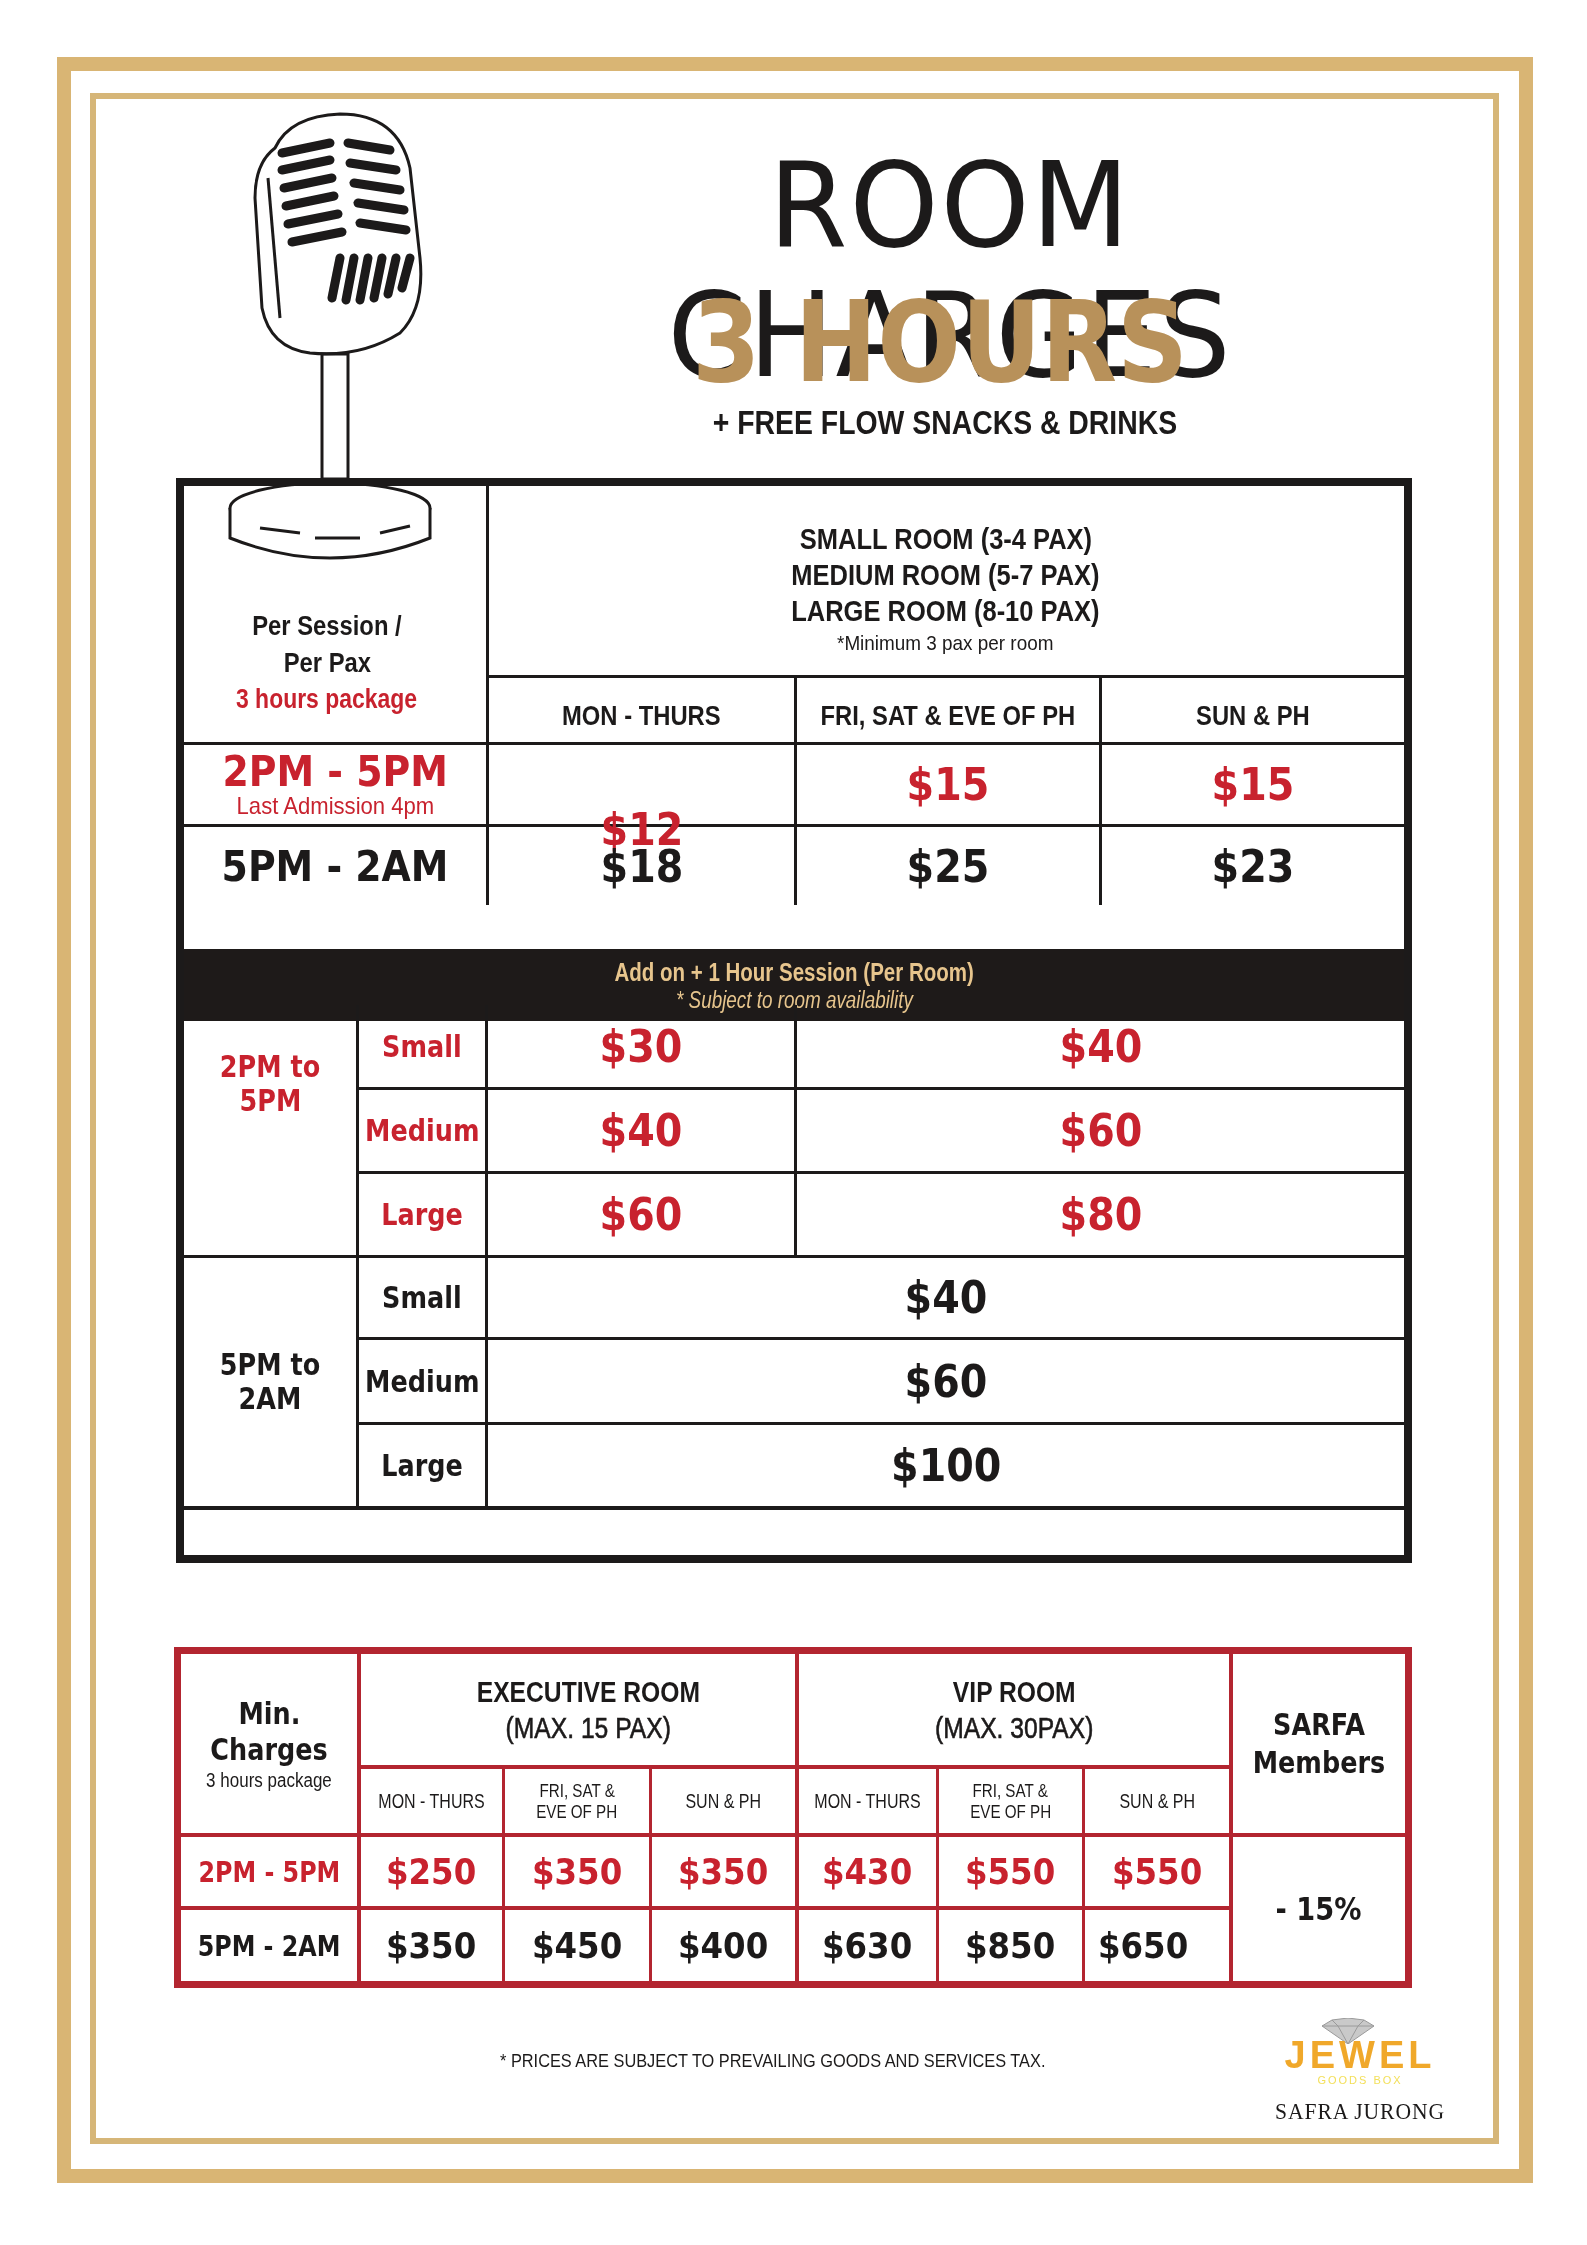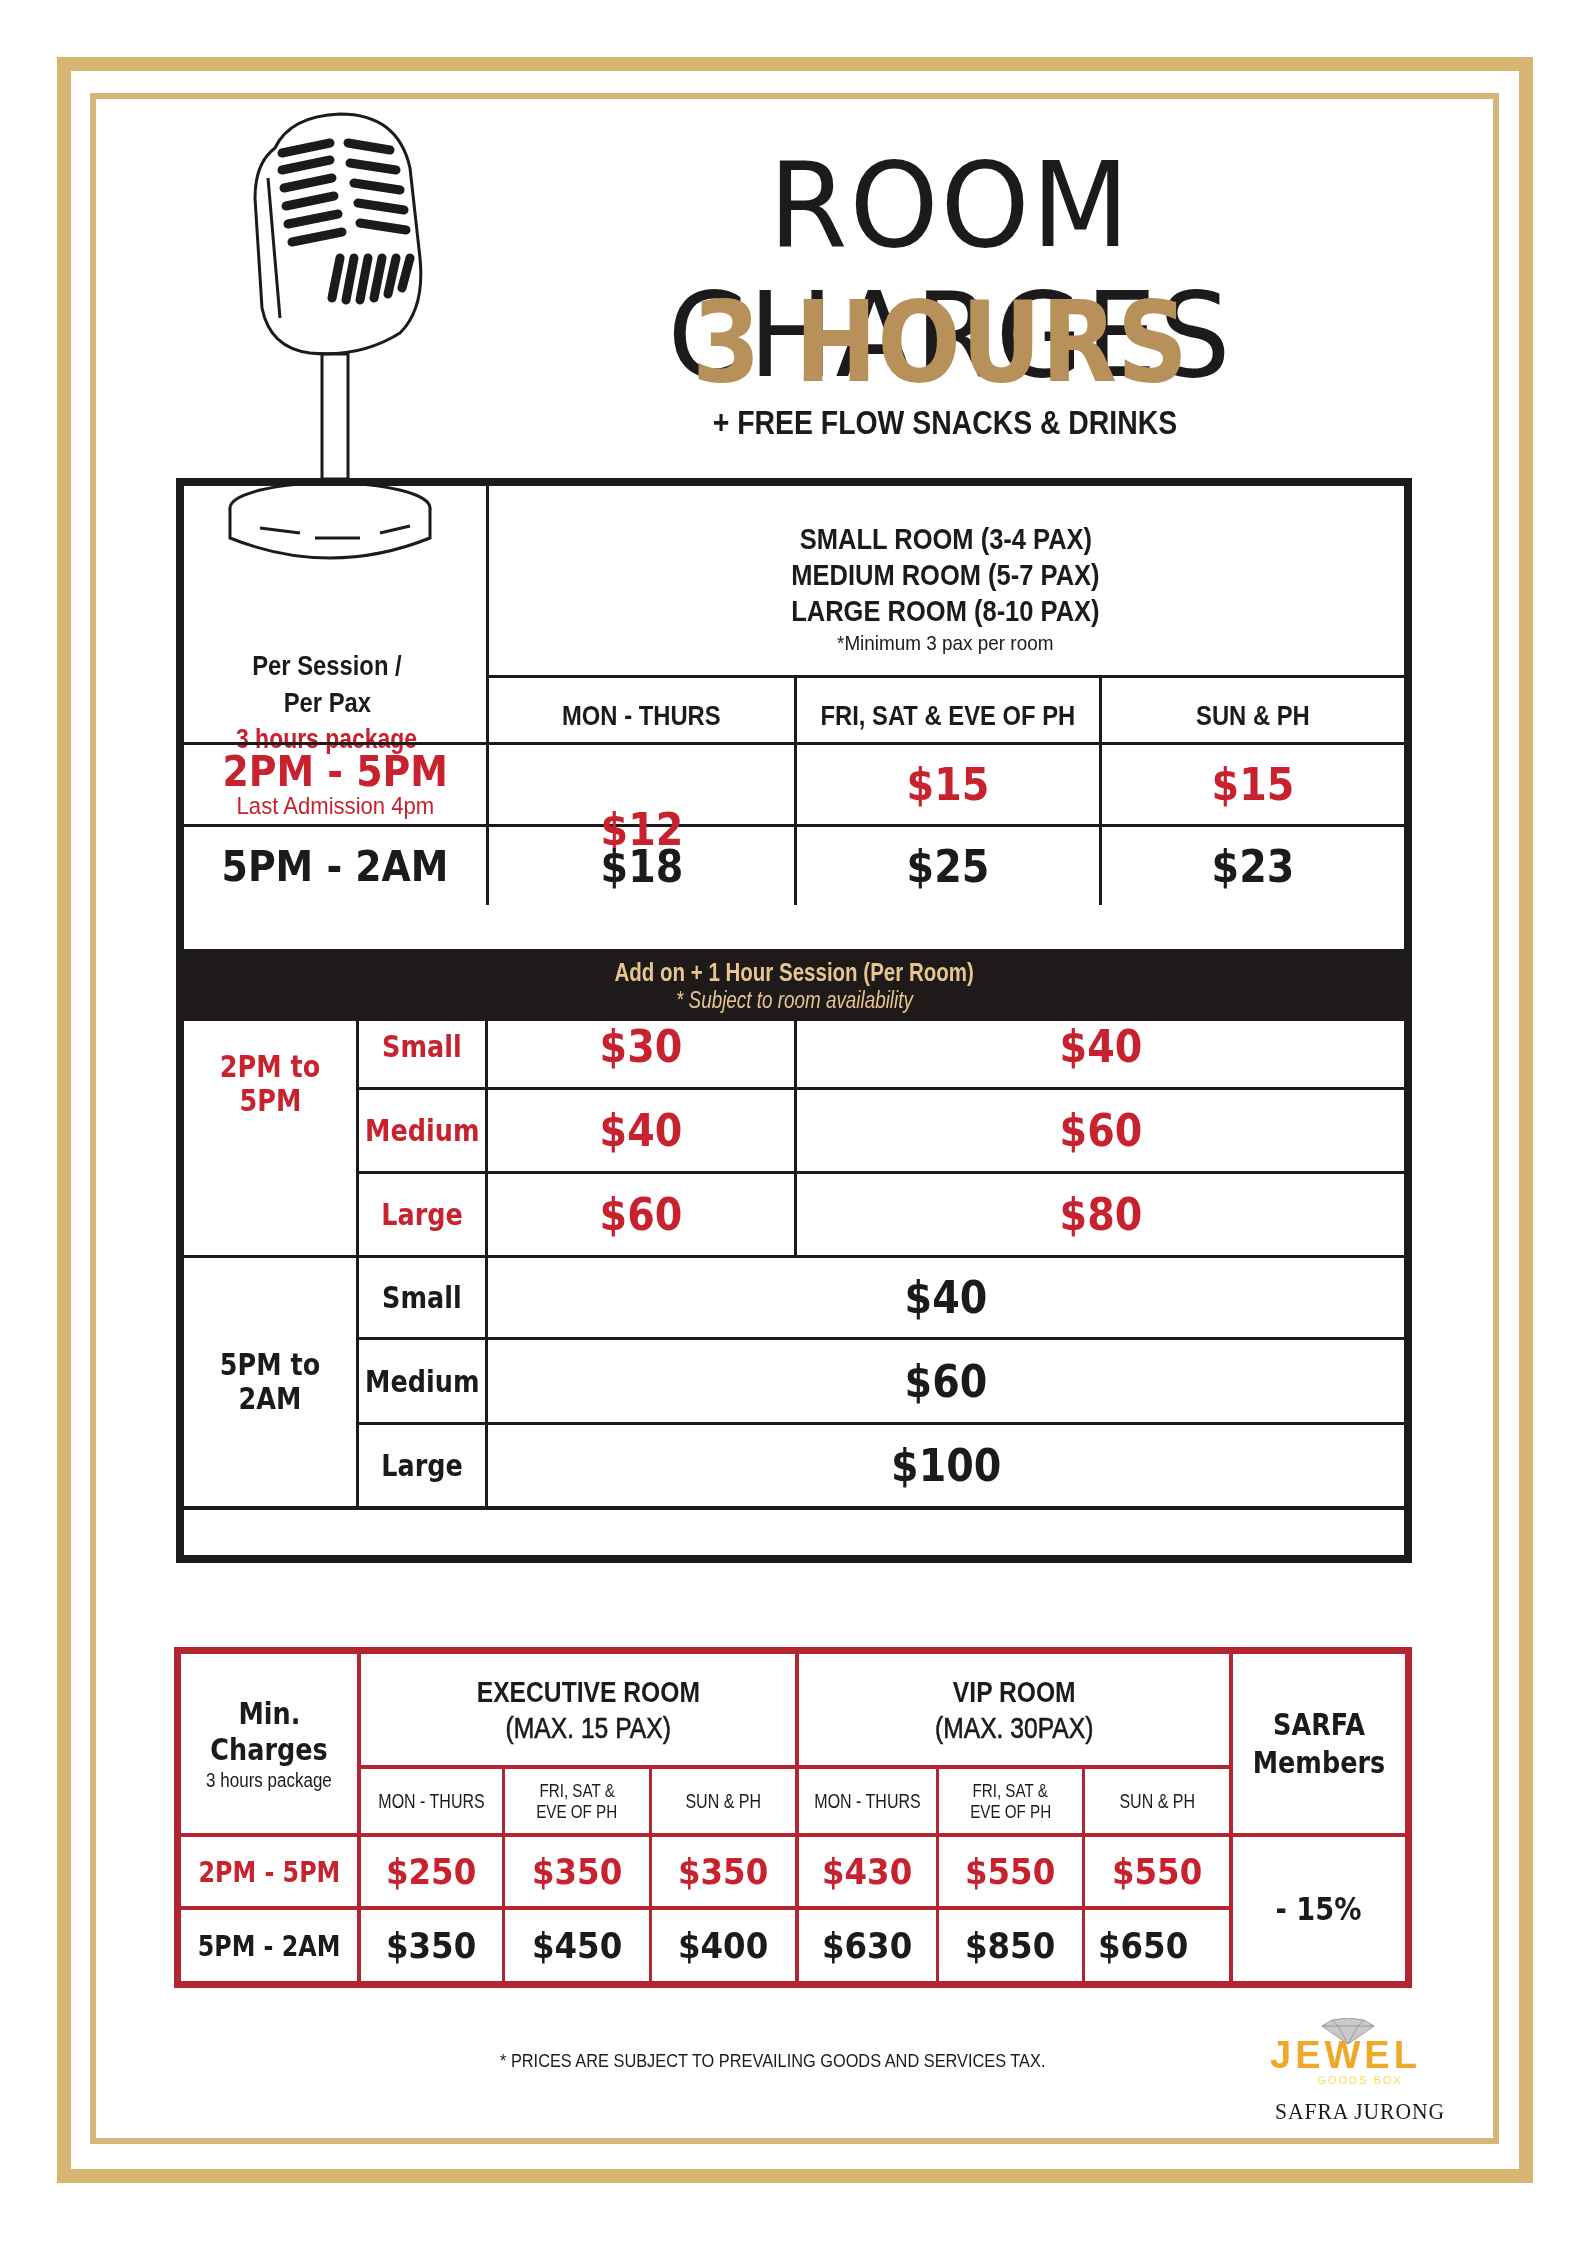--- a/index.html
+++ b/index.html
@@ -88,7 +88,7 @@
 
   <div class="abs" style="left:176px;top:478px;width:1236px;height:1085px;border:8px solid #1c1a1a;"></div>
 
-  <div class="cell" style="left:184px;top:632px;width:286px;height:140px;">
+  <div class="cell" style="left:184px;top:592px;width:286px;height:140px;">
     <div class="rtxt" style="font-size:28px;line-height:37px;">Per Session /</div>
     <div class="rtxt" style="font-size:28px;line-height:37px;">Per Pax</div>
     <div class="rtxt red" style="font-size:27px;line-height:37px;">3 hours package</div>

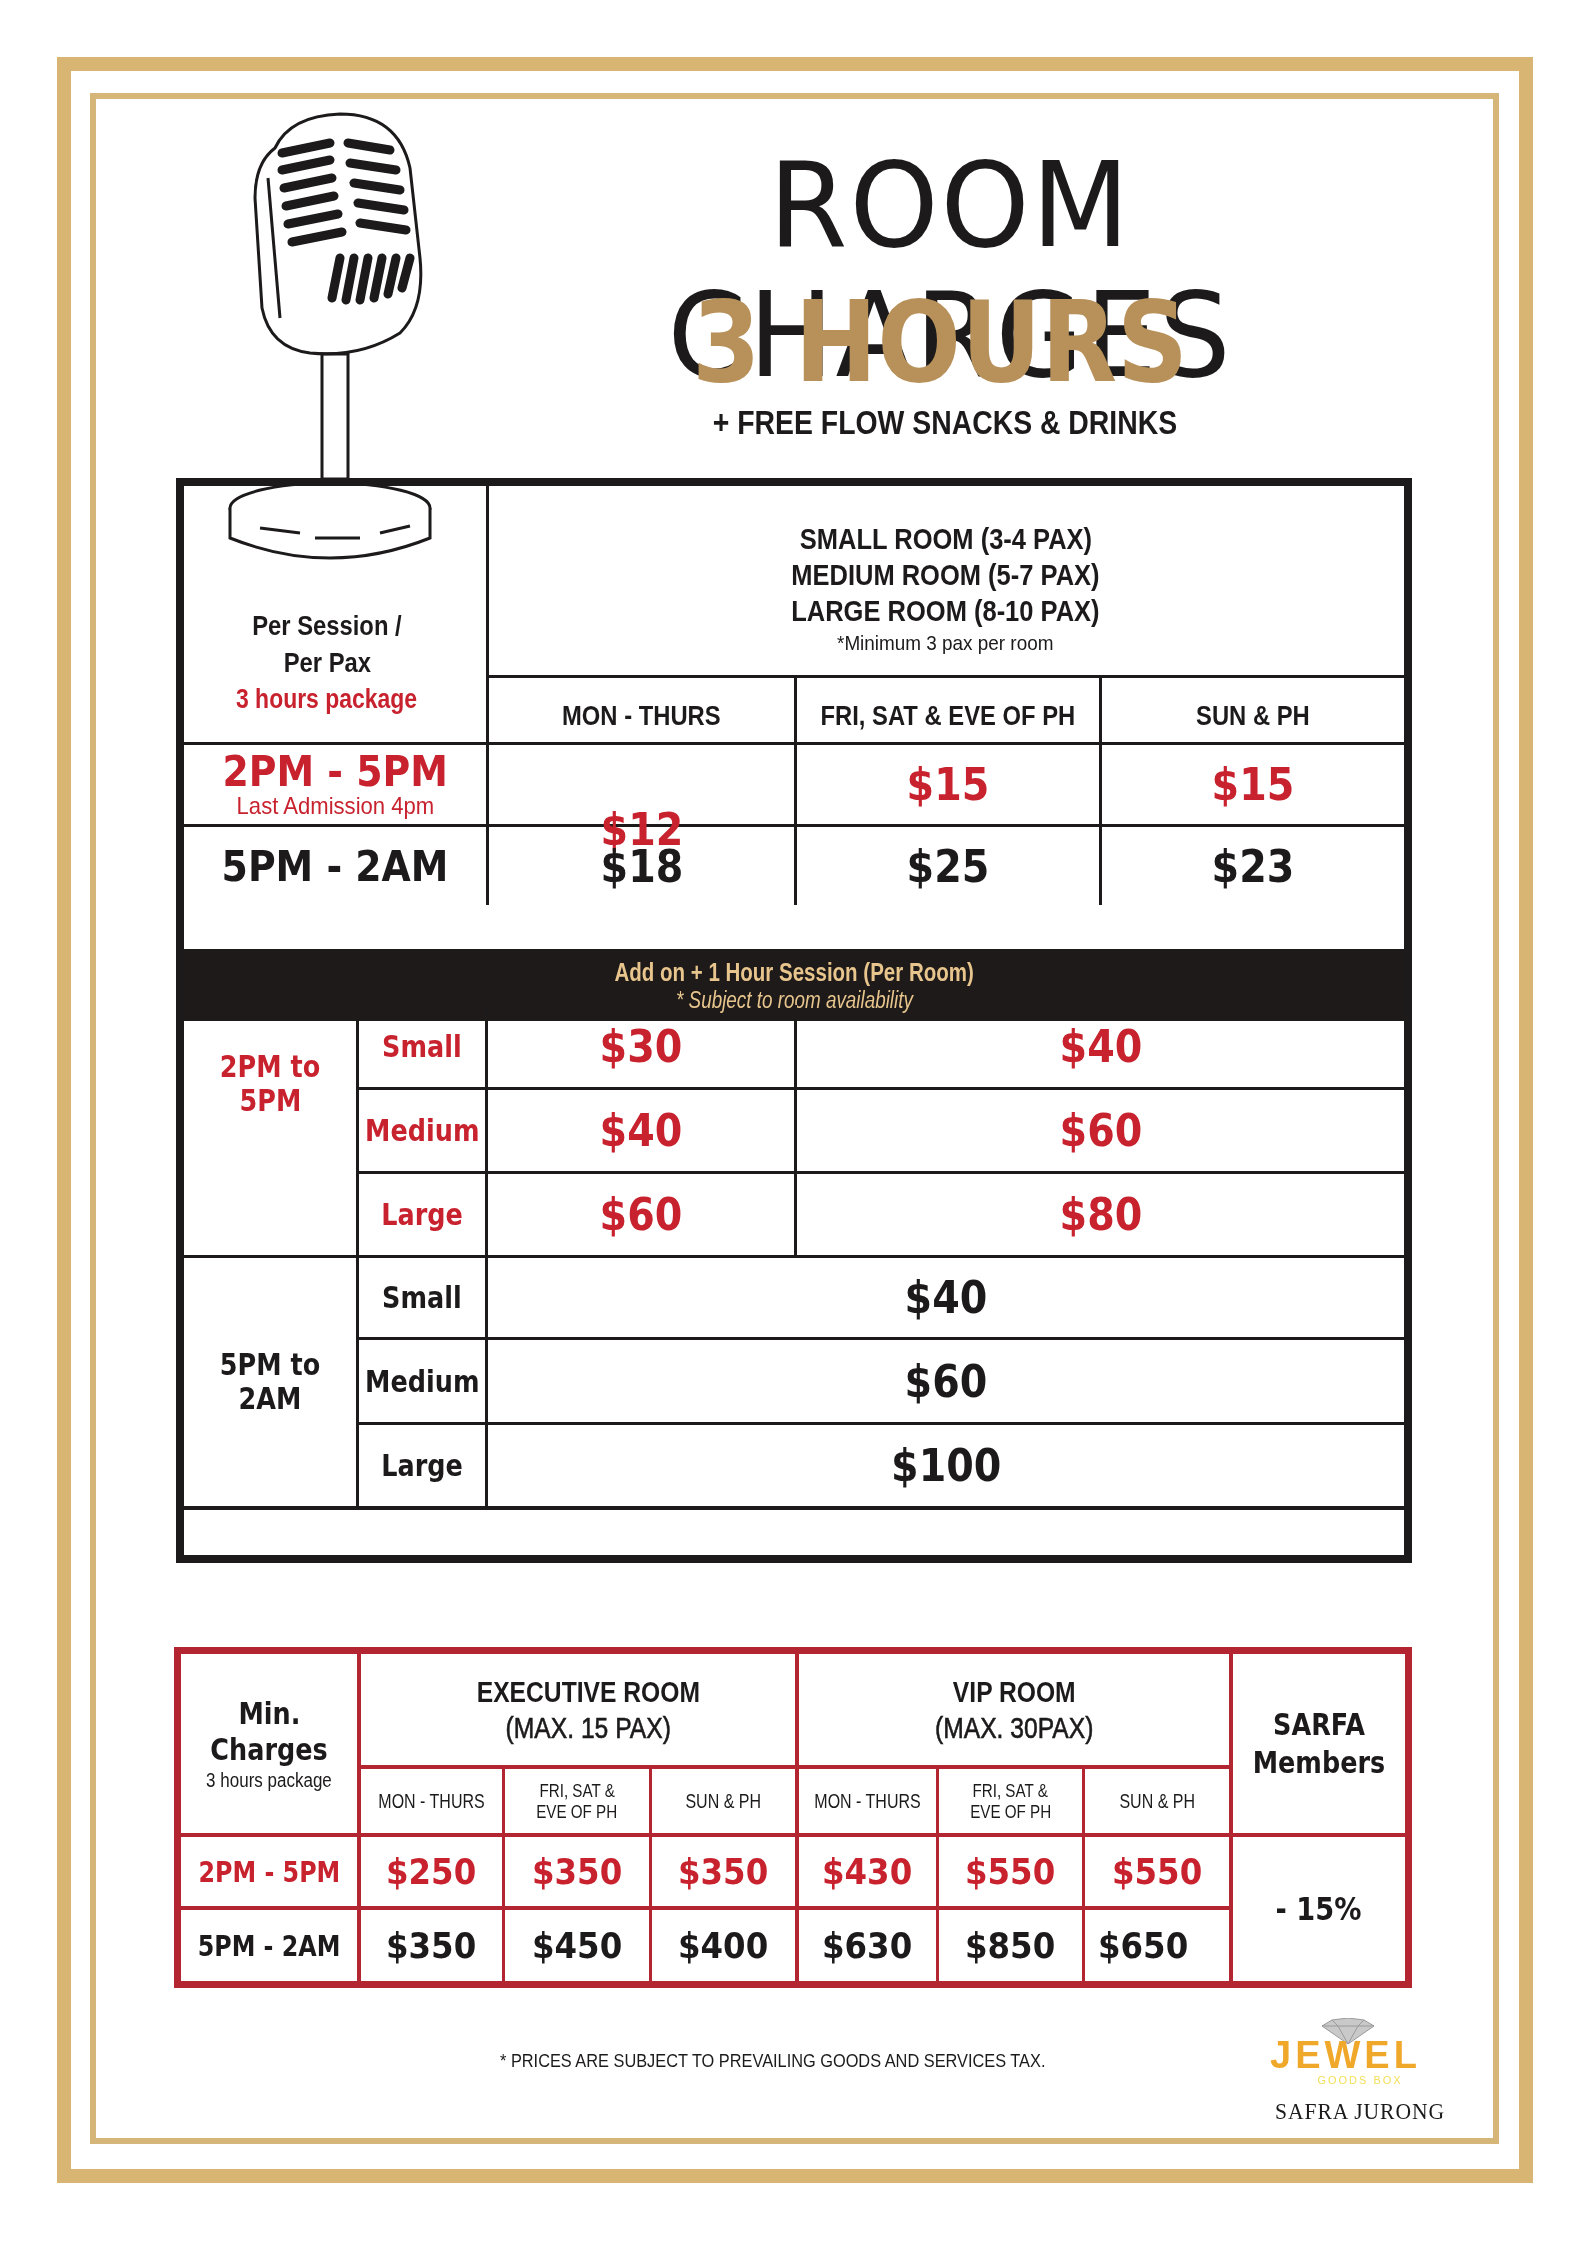--- a/index.html
+++ b/index.html
@@ -31,7 +31,7 @@
   .sm { font-size:21px; transform:scaleX(0.9); white-space:nowrap; }
   .footer { left:500px; top:2050px; width:600px; font-size:19px; color:#1c1a1a; white-space:nowrap;
             transform:scaleX(0.86); transform-origin:left center; }
-  .logo-jewel { left:1270px; top:2036px; width:180px; text-align:left; font-size:38px; font-weight:700;
+  .logo-jewel { left:1270px; top:2036px; width:180px; text-align:center; font-size:38px; font-weight:700;
                 color:#f0a82a; letter-spacing:4px; line-height:38px; }
   .logo-music { left:1270px; top:2074px; width:180px; text-align:center; font-size:11px; color:#f3e05a;
                 letter-spacing:2px; }

